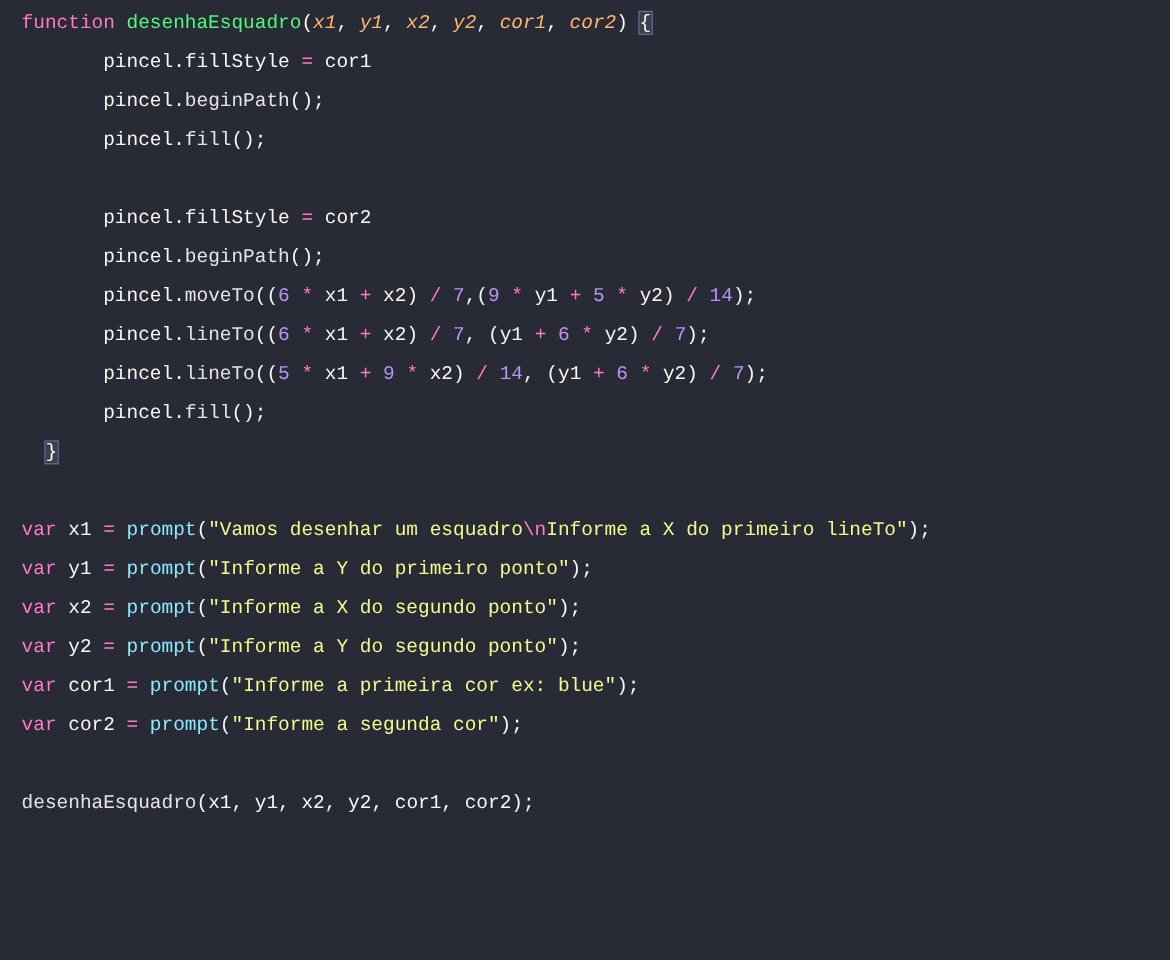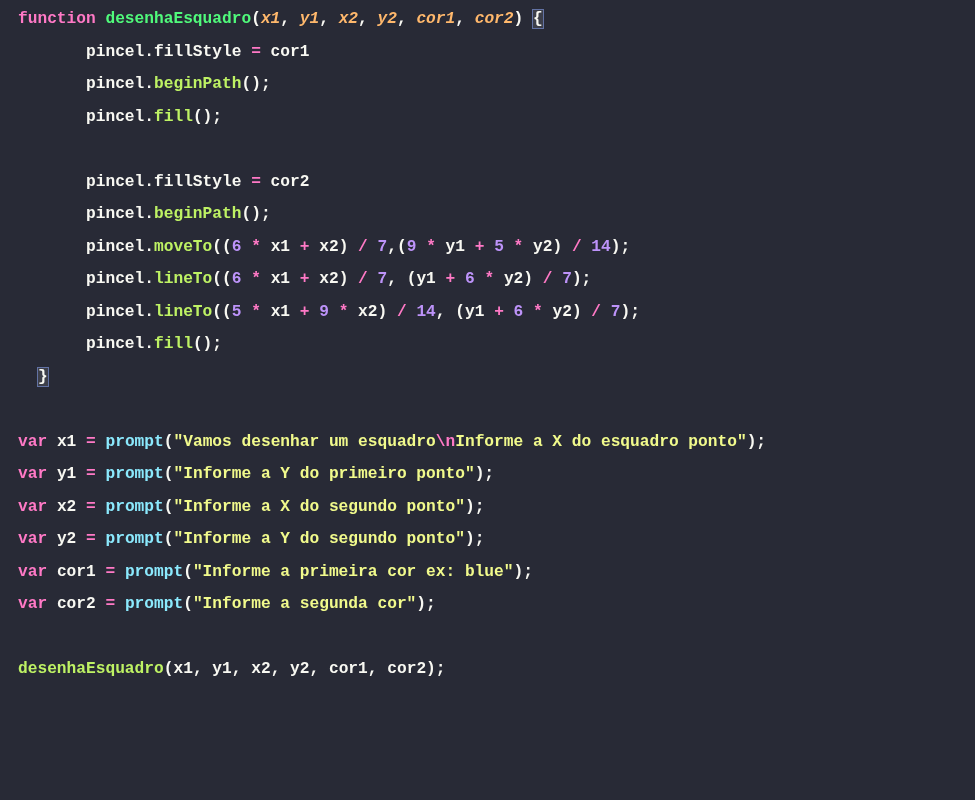--- a/index.html
+++ b/index.html
@@ -21,7 +21,6 @@
     .code-line {
       white-space: pre;
       padding-left: 18px;
-      font-weight: bold;
     }
     .indent-1 {
       padding-left: 86px;

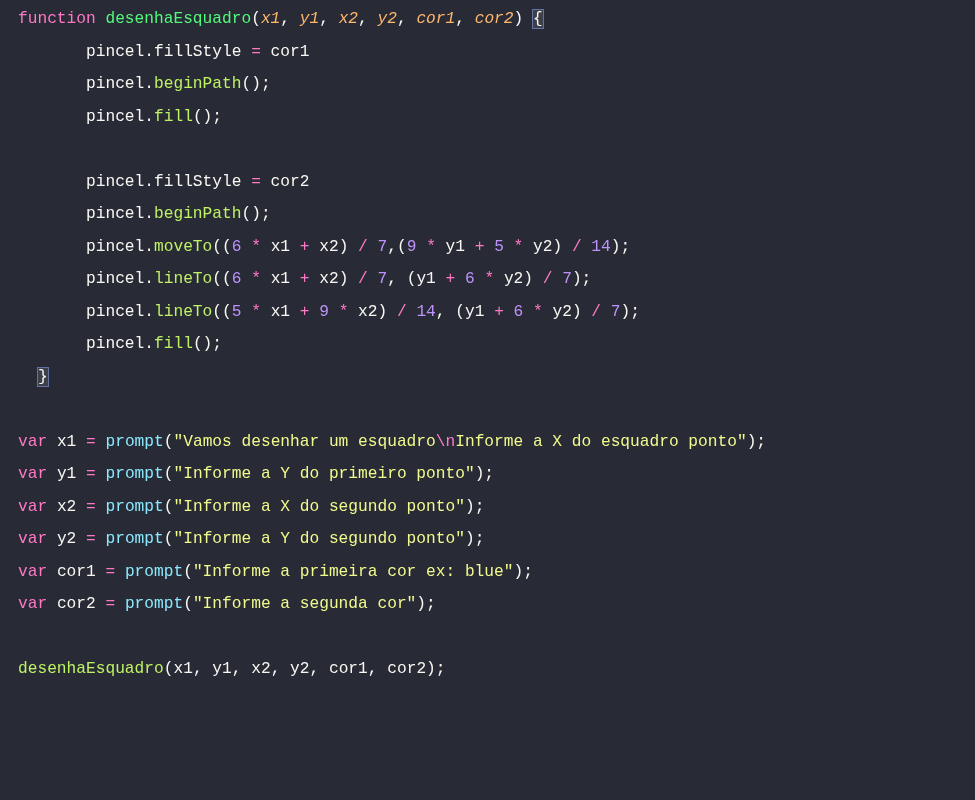--- a/index.html
+++ b/index.html
@@ -33,7 +33,7 @@
     .param { color: #ffb86c; font-style: italic; }
     .variable { color: #f8f8f2; }
     .property { color: #f8f8f2; }
-    .method { color: #bef264; }
+    .method { color: #e5e5e5; }
     .punct { color: #f8f8f2; }
     .operator { color: #ff79c6; }
     .number { color: #bd93f9; }

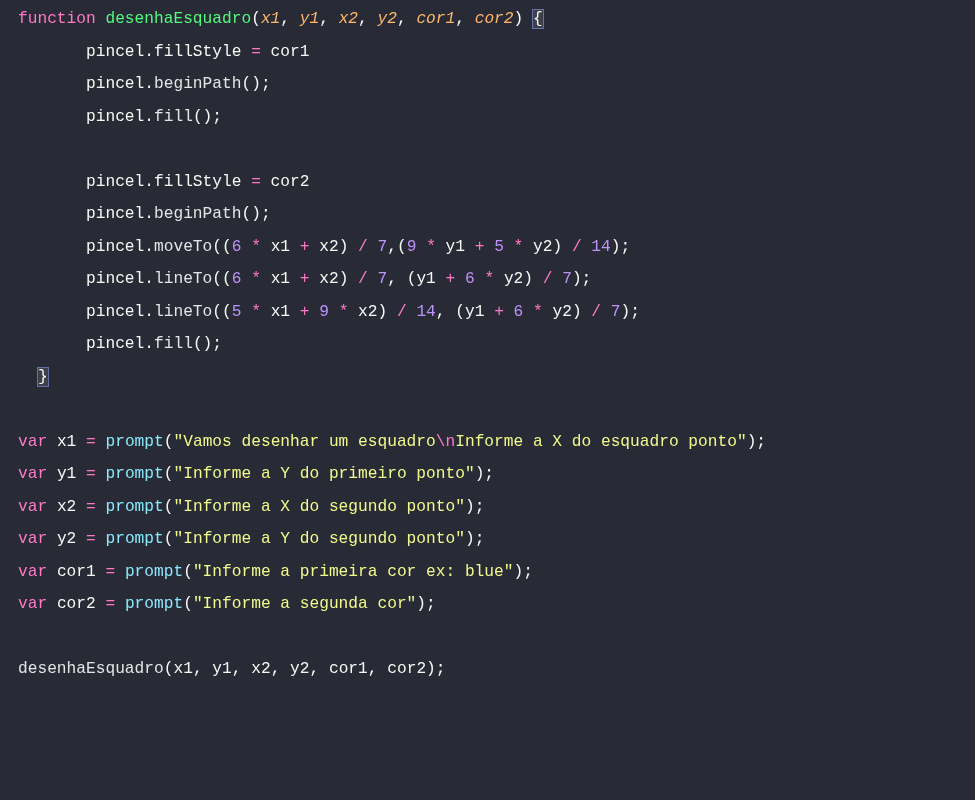--- a/index.html
+++ b/index.html
@@ -79,7 +79,7 @@
 
 <div class="code-line">&nbsp;</div>
 
-<div class="code-line"><span class="keyword">var</span> <span class="variable">x1</span> <span class="operator">=</span> <span class="builtin">prompt</span><span class="punct">(</span><span class="string">"Vamos desenhar um esquadro</span><span class="escape">\n</span><span class="string">Informe a X do esquadro ponto"</span><span class="punct">);</span></div>
+<div class="code-line"><span class="keyword">var</span> <span class="variable">x1</span> <span class="operator">=</span> <span class="builtin">prompt</span><span class="punct">(</span><span class="string">"Vamos desenhar um esquadro</span><span class="escape">\n</span><span class="string">Informe a X do primeiro lineTo"</span><span class="punct">);</span></div>
 
 <div class="code-line"><span class="keyword">var</span> <span class="variable">y1</span> <span class="operator">=</span> <span class="builtin">prompt</span><span class="punct">(</span><span class="string">"Informe a Y do primeiro ponto"</span><span class="punct">);</span></div>
 

